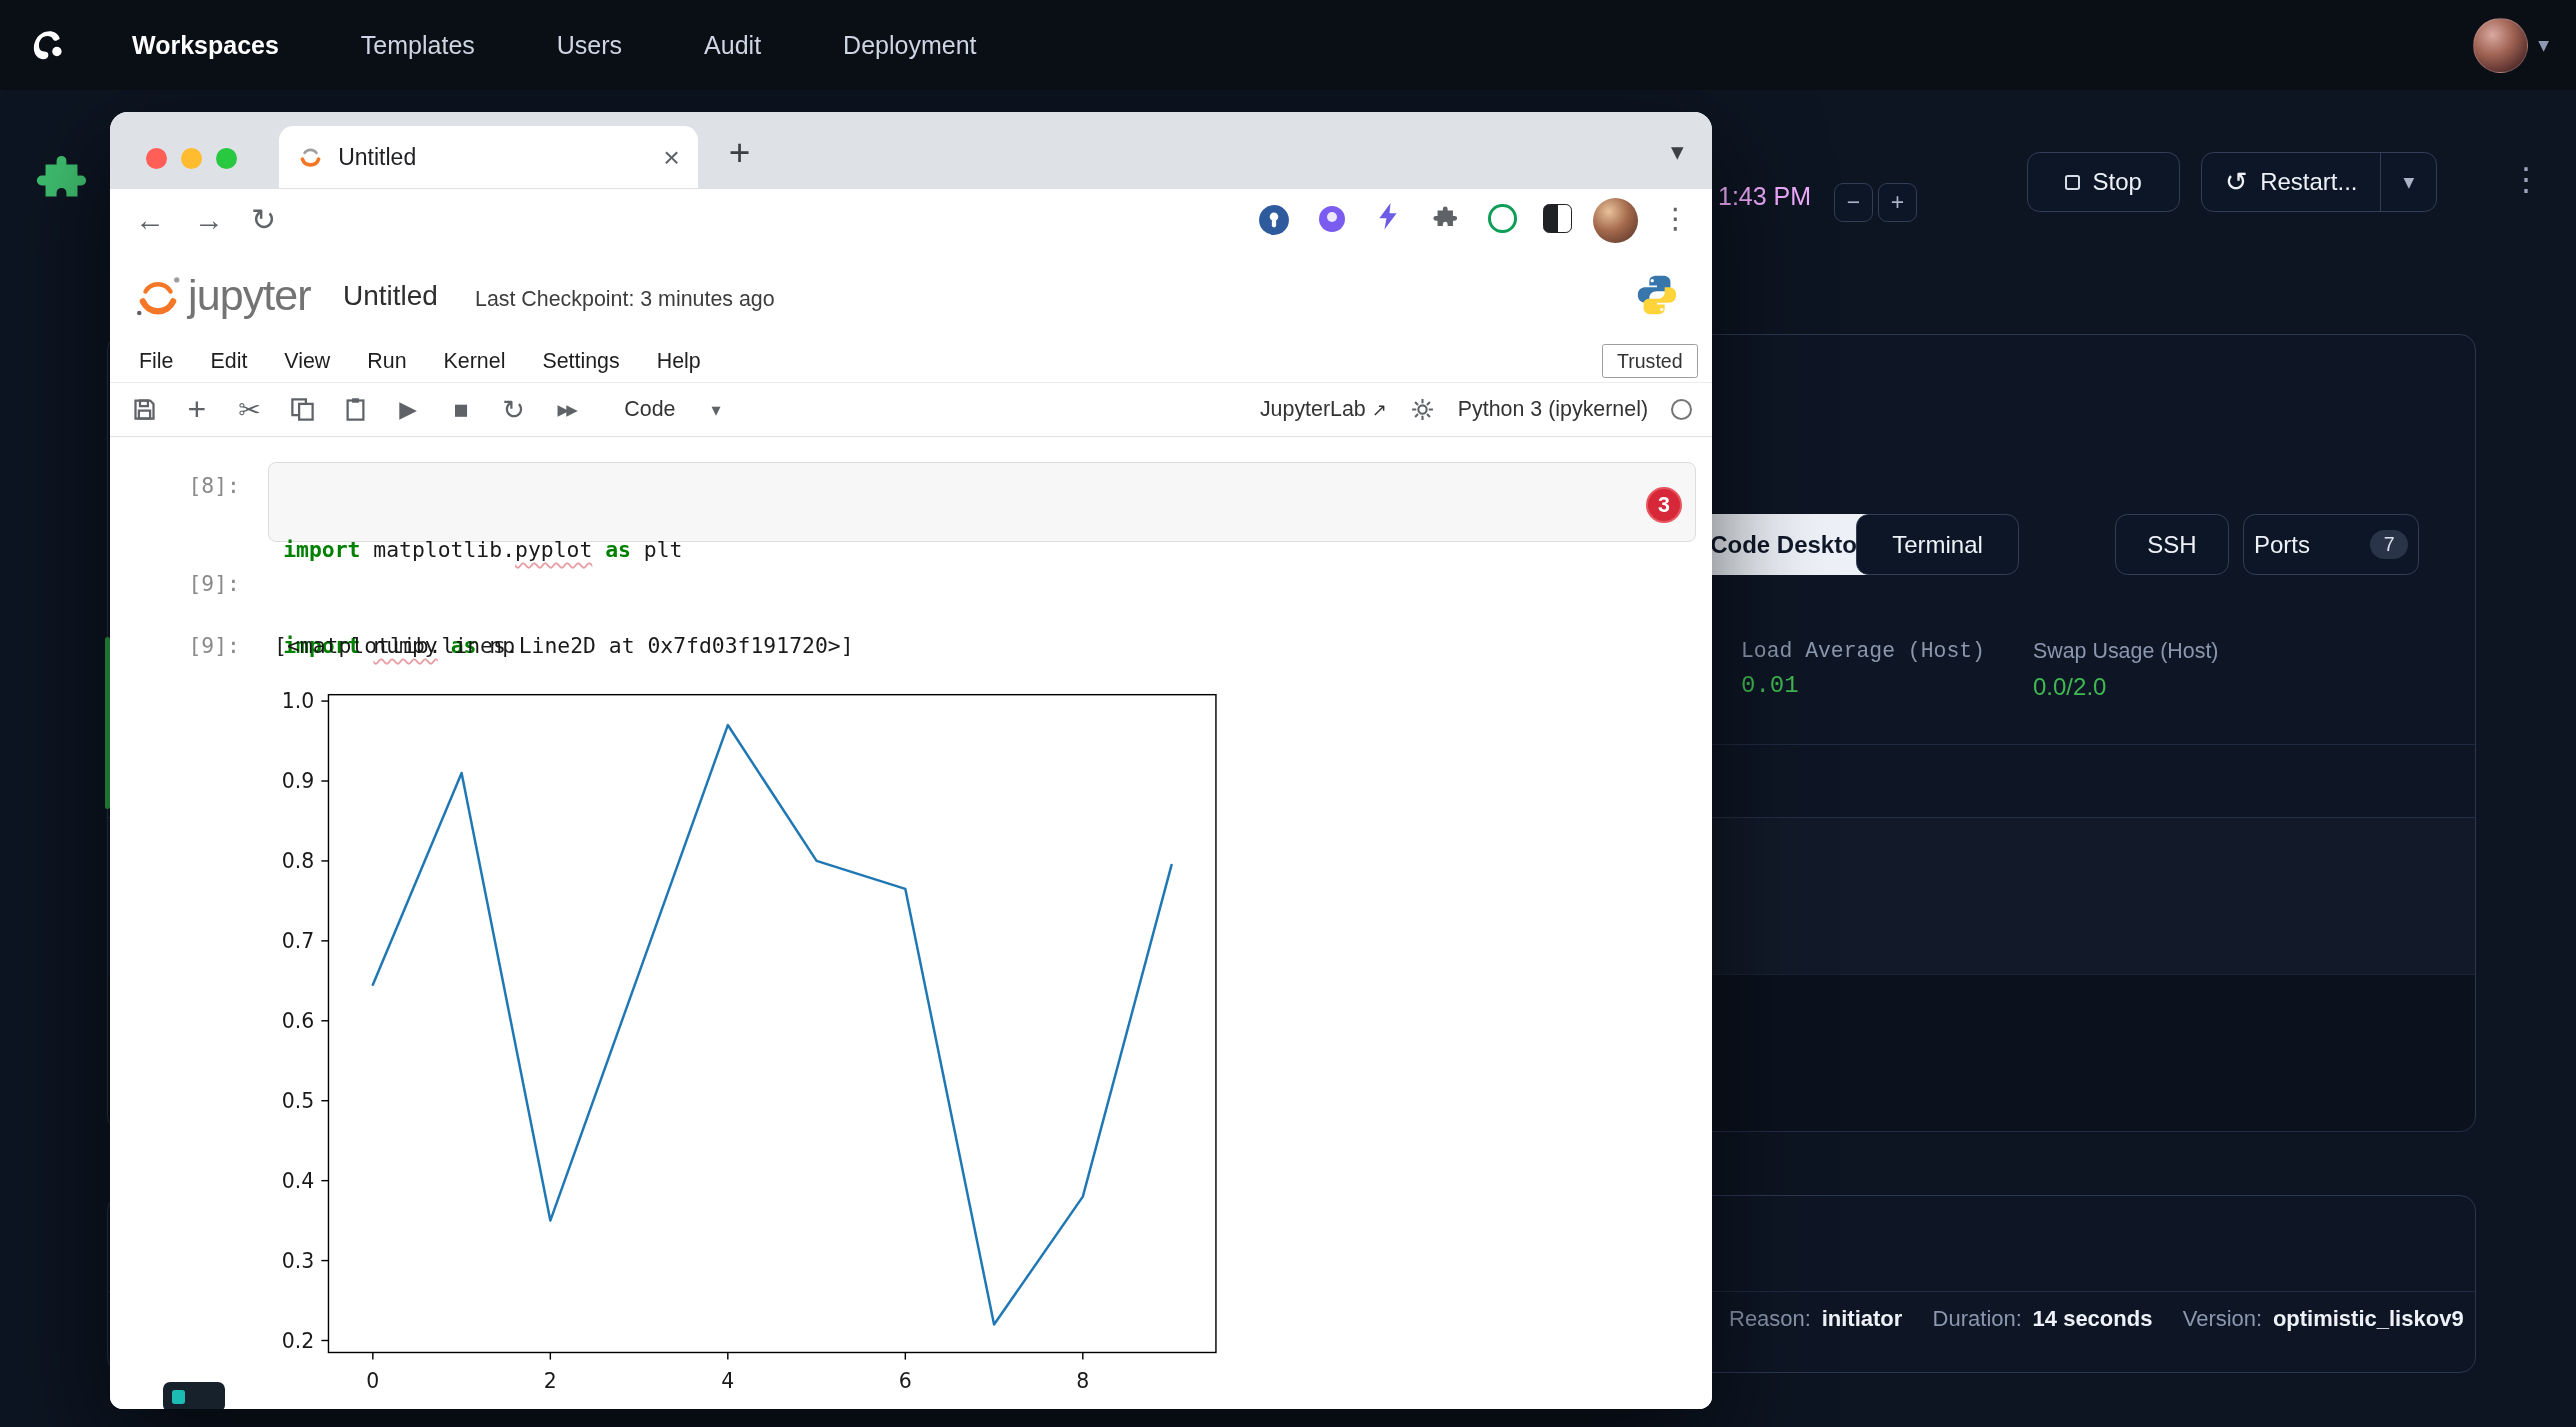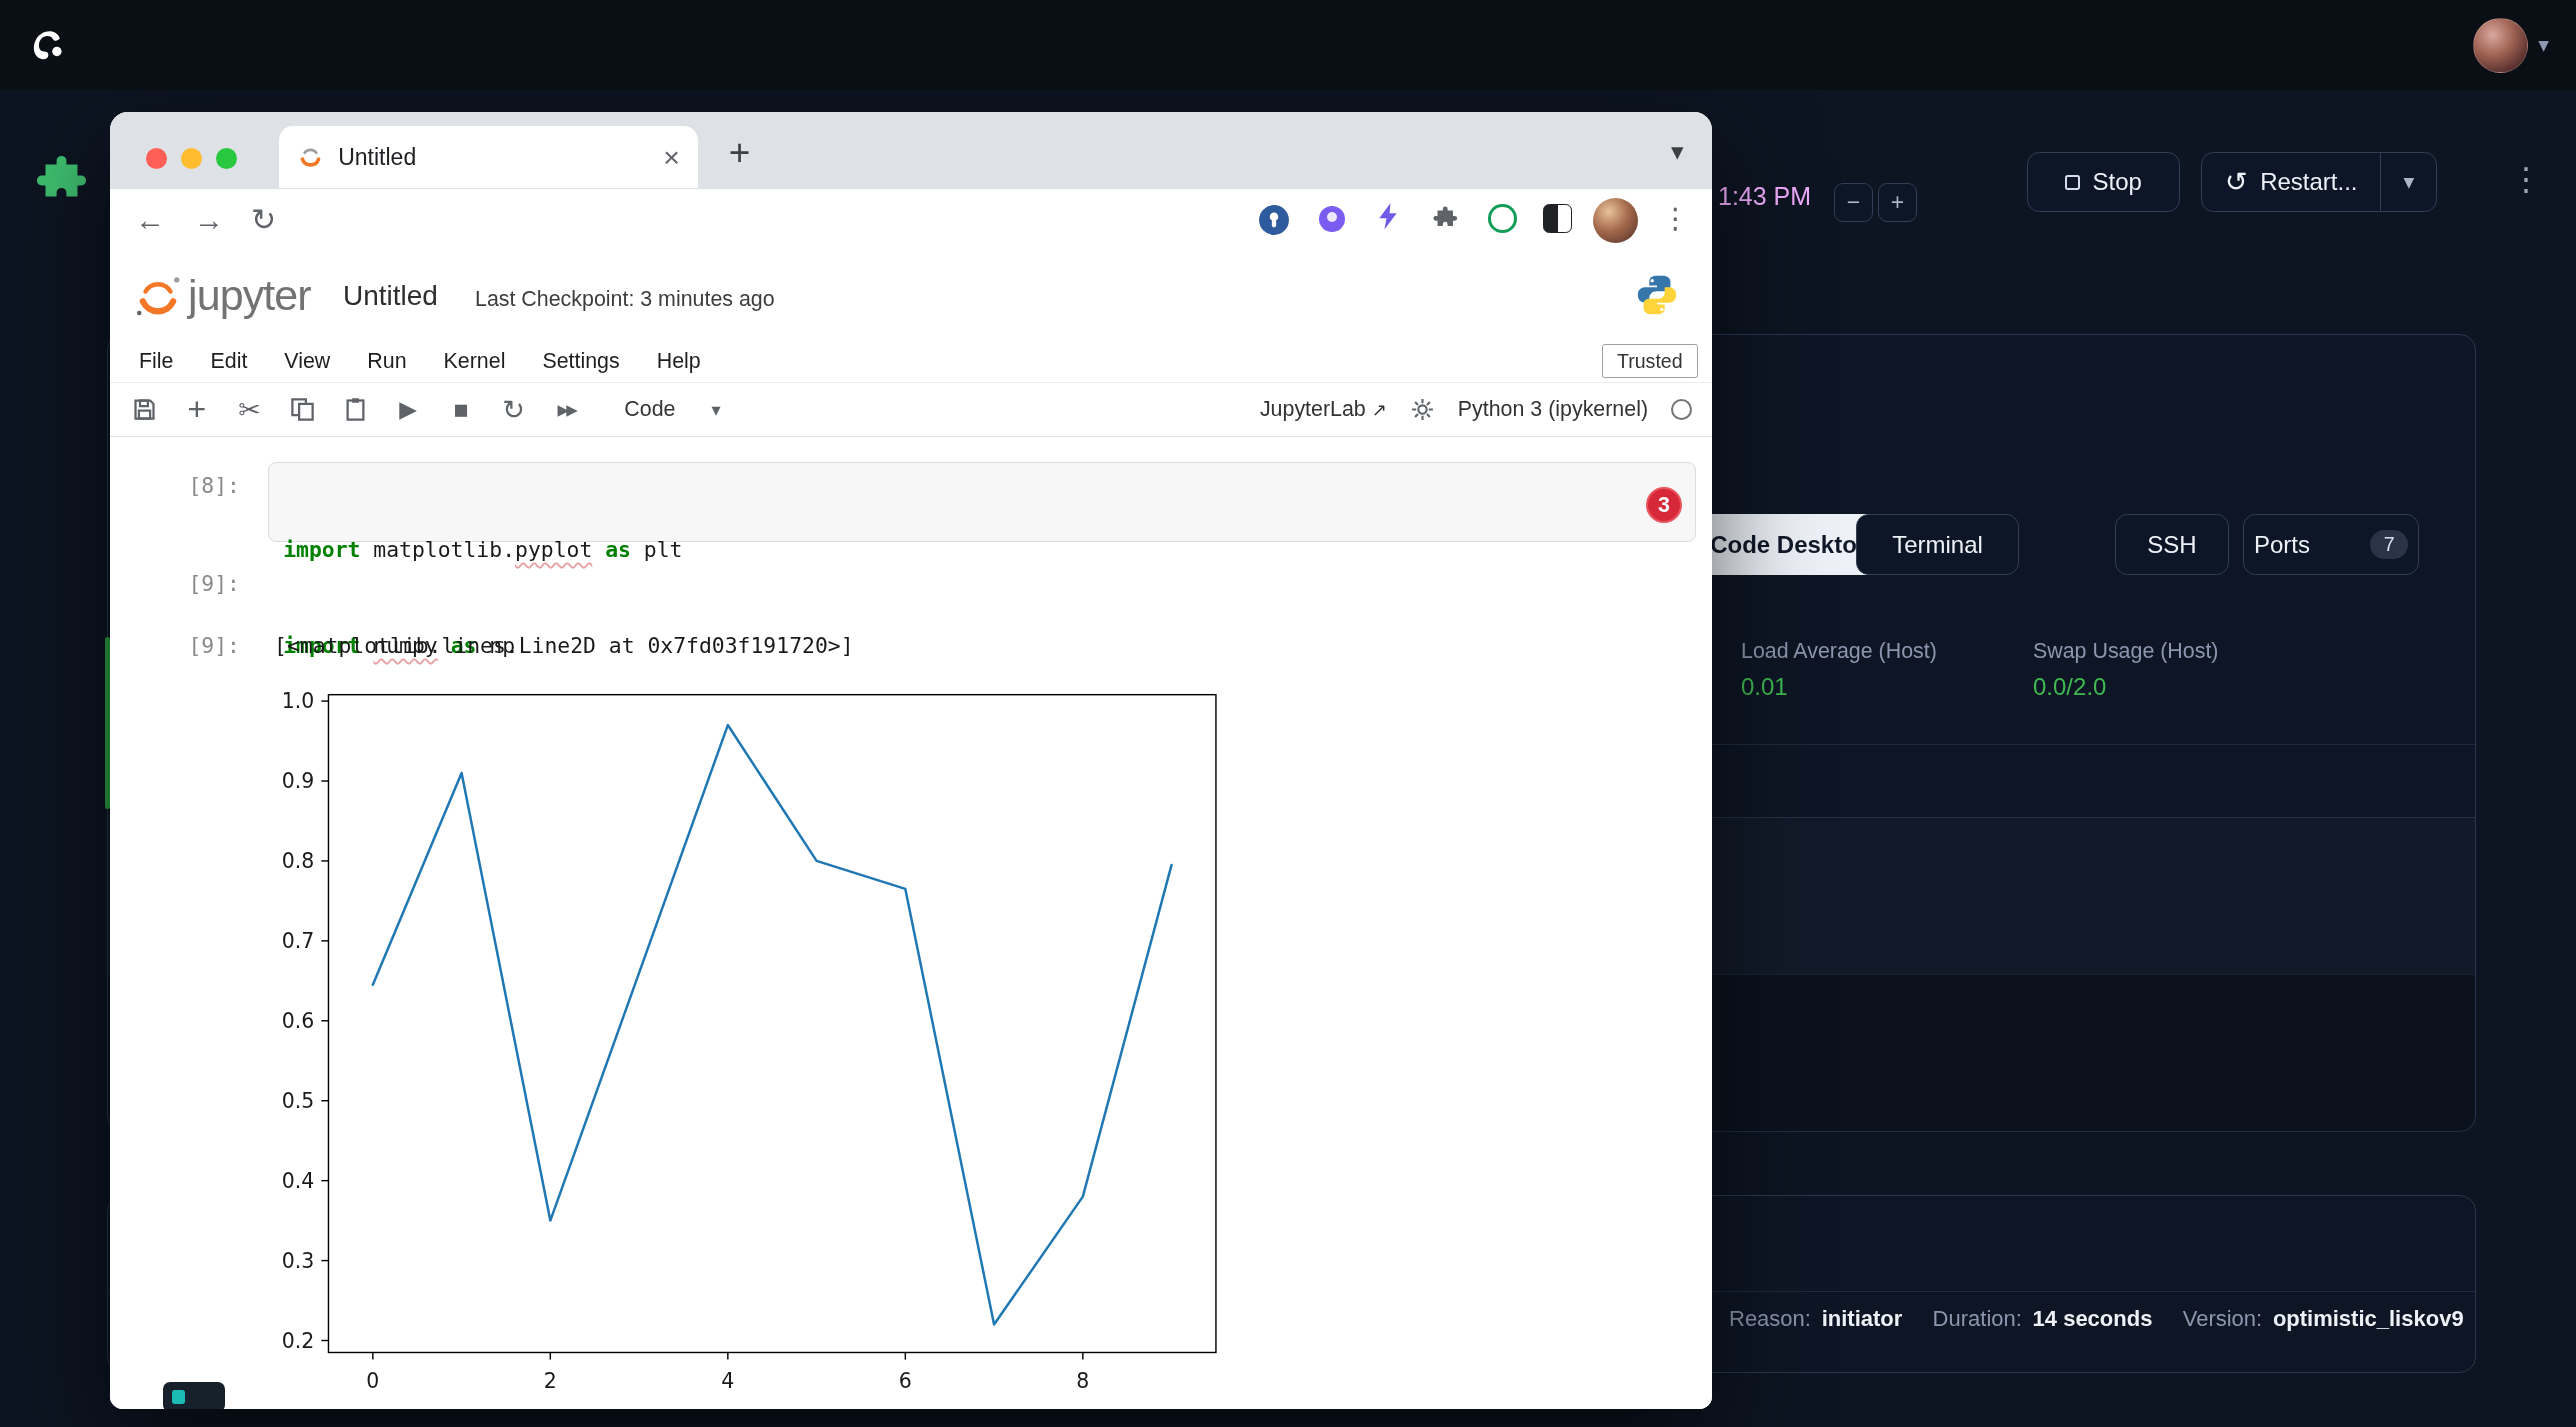--- a/index.html
+++ b/index.html
@@ -103,6 +103,13 @@
         <circle cx="35" cy="31" r="5.5" fill="#fff"></circle>
       </svg>
     </div>
+    <nav>
+      <a class="nav-item active">Workspaces</a>
+      <a class="nav-item">Templates</a>
+      <a class="nav-item">Users</a>
+      <a class="nav-item">Audit</a>
+      <a class="nav-item">Deployment</a>
+    </nav>
     <div class="nav-right">
       <div class="nav-avatar"></div>
       <span class="nav-chev">▾</span>

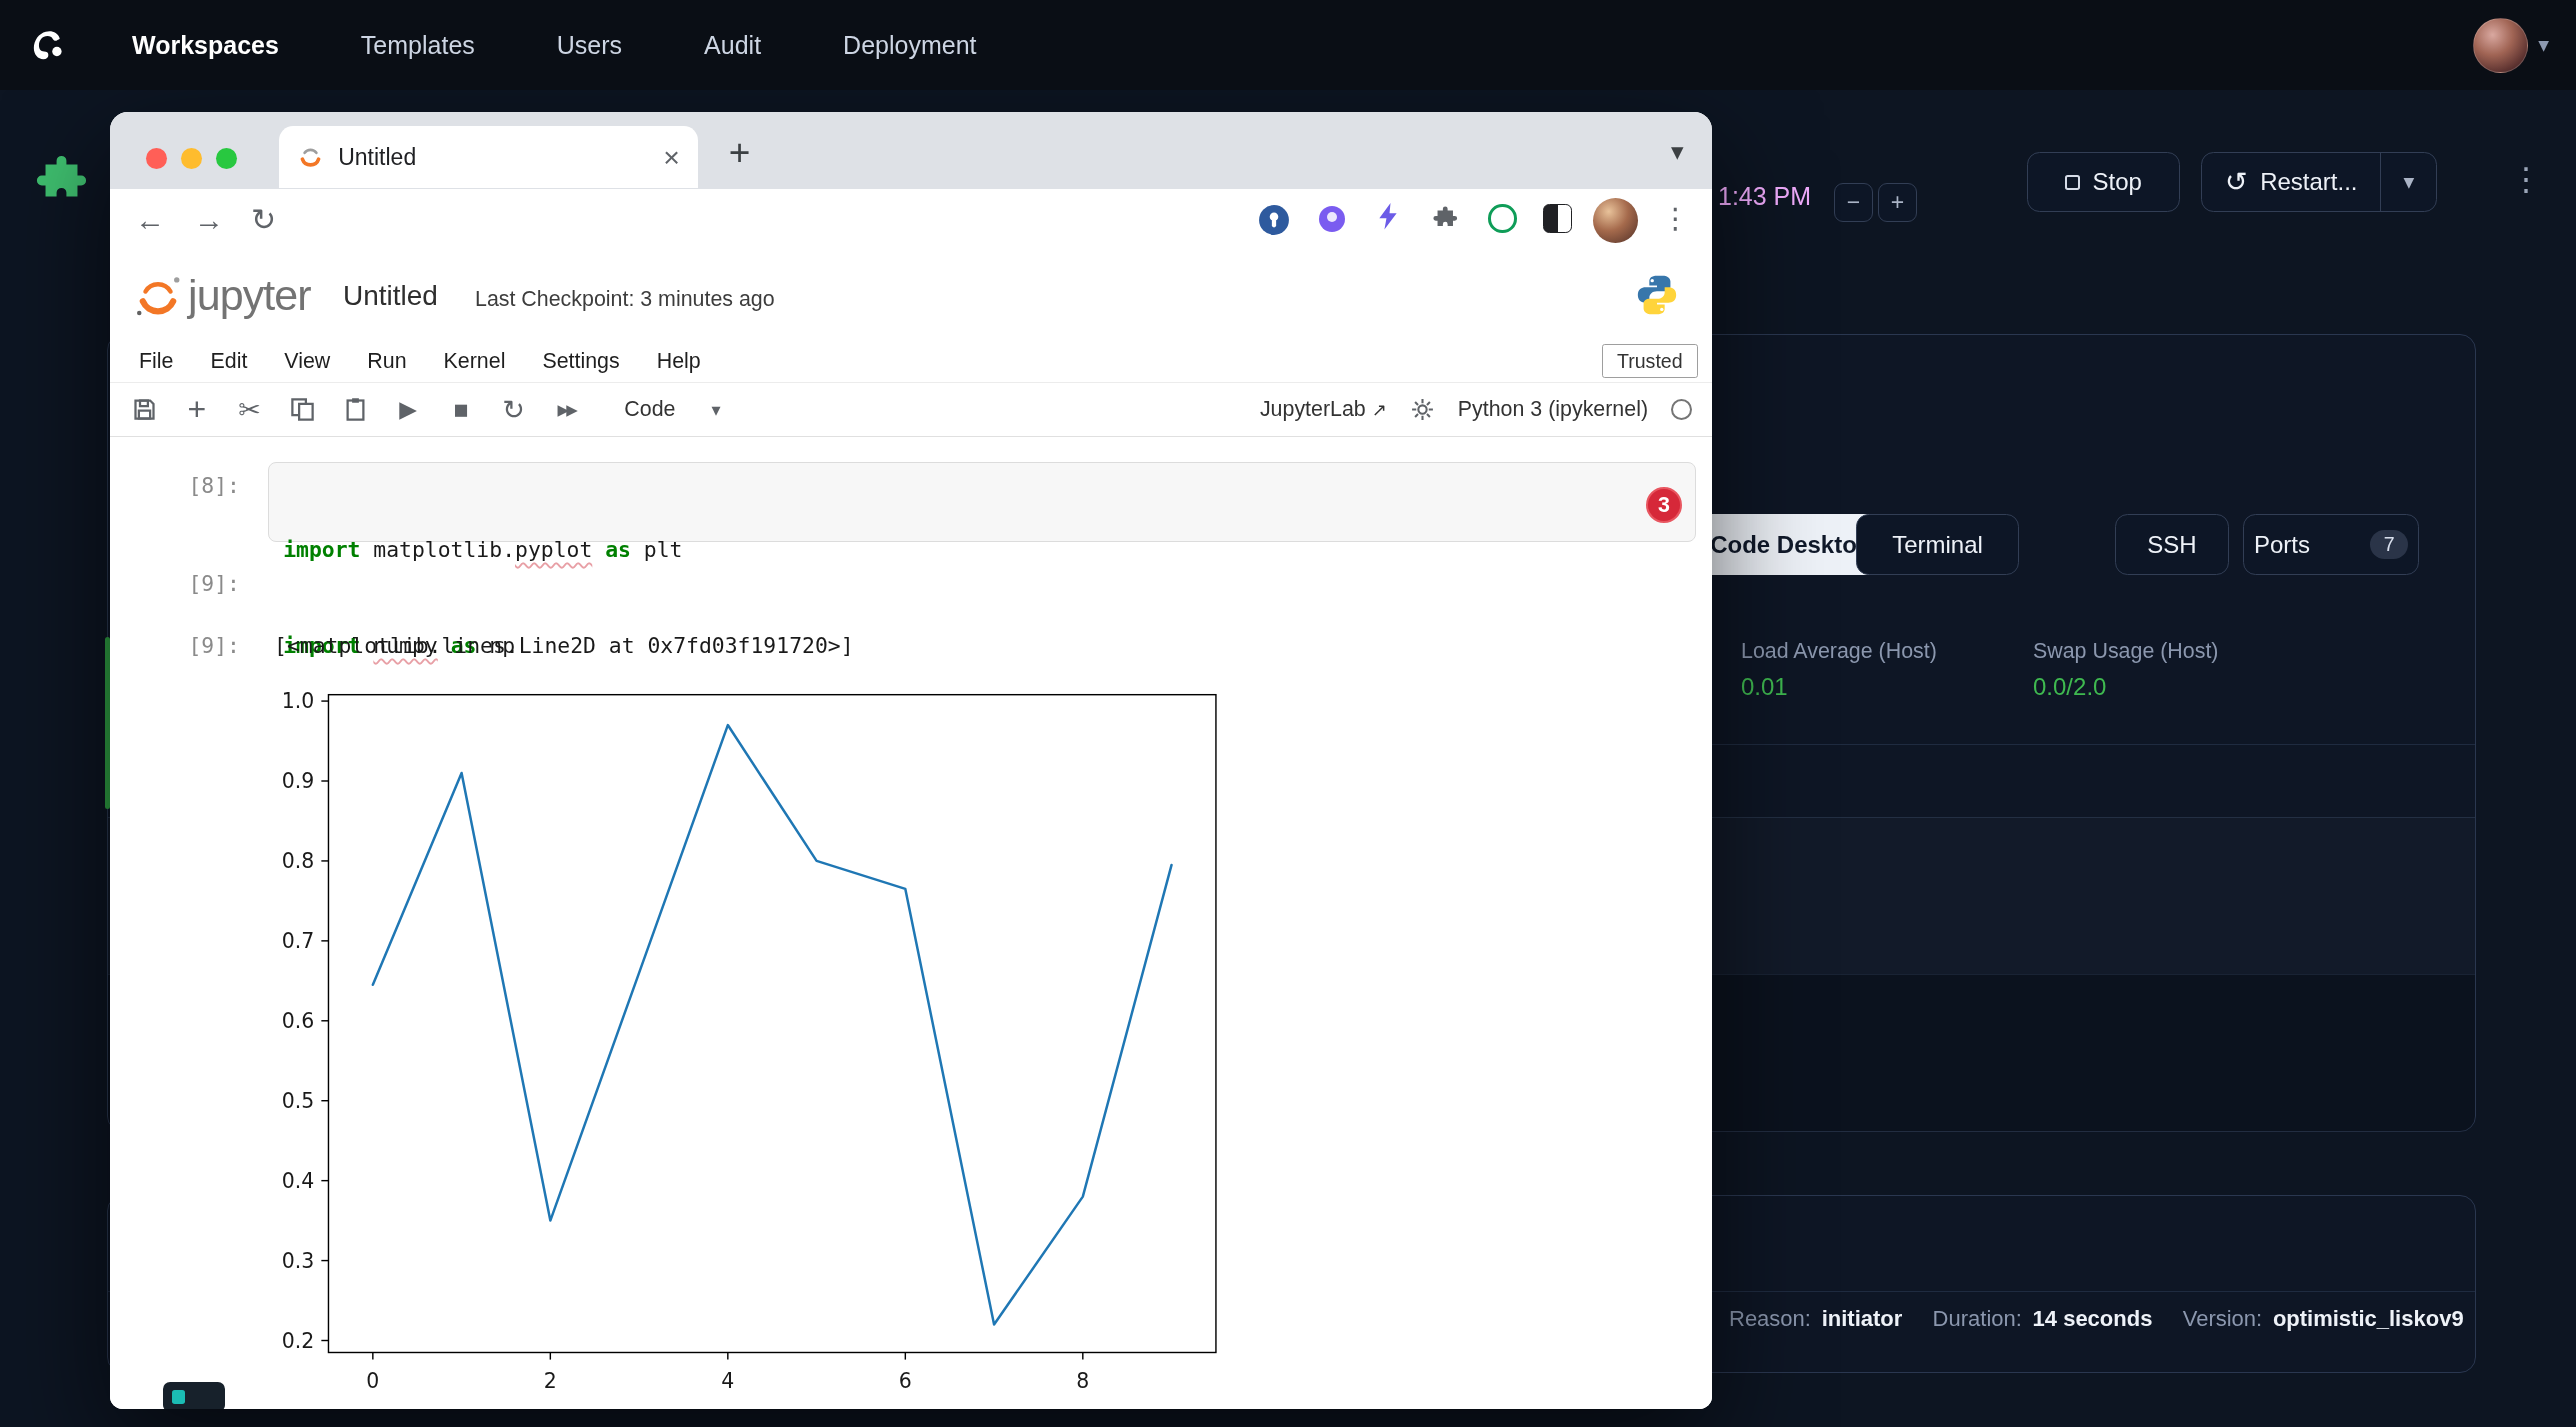--- a/index.html
+++ b/index.html
@@ -153,7 +153,7 @@
     <span class="badge-pill">7</span>
   </button>
 
-  <div class="abs" style="left:1741px;top:639px;">
+  <div class="abs" style="left:1741px;top:639px;font-family:Liberation Mono, monospace;">
     <div class="stat-label">Load Average (Host)</div>
     <div class="stat-value">0.01</div>
   </div>

